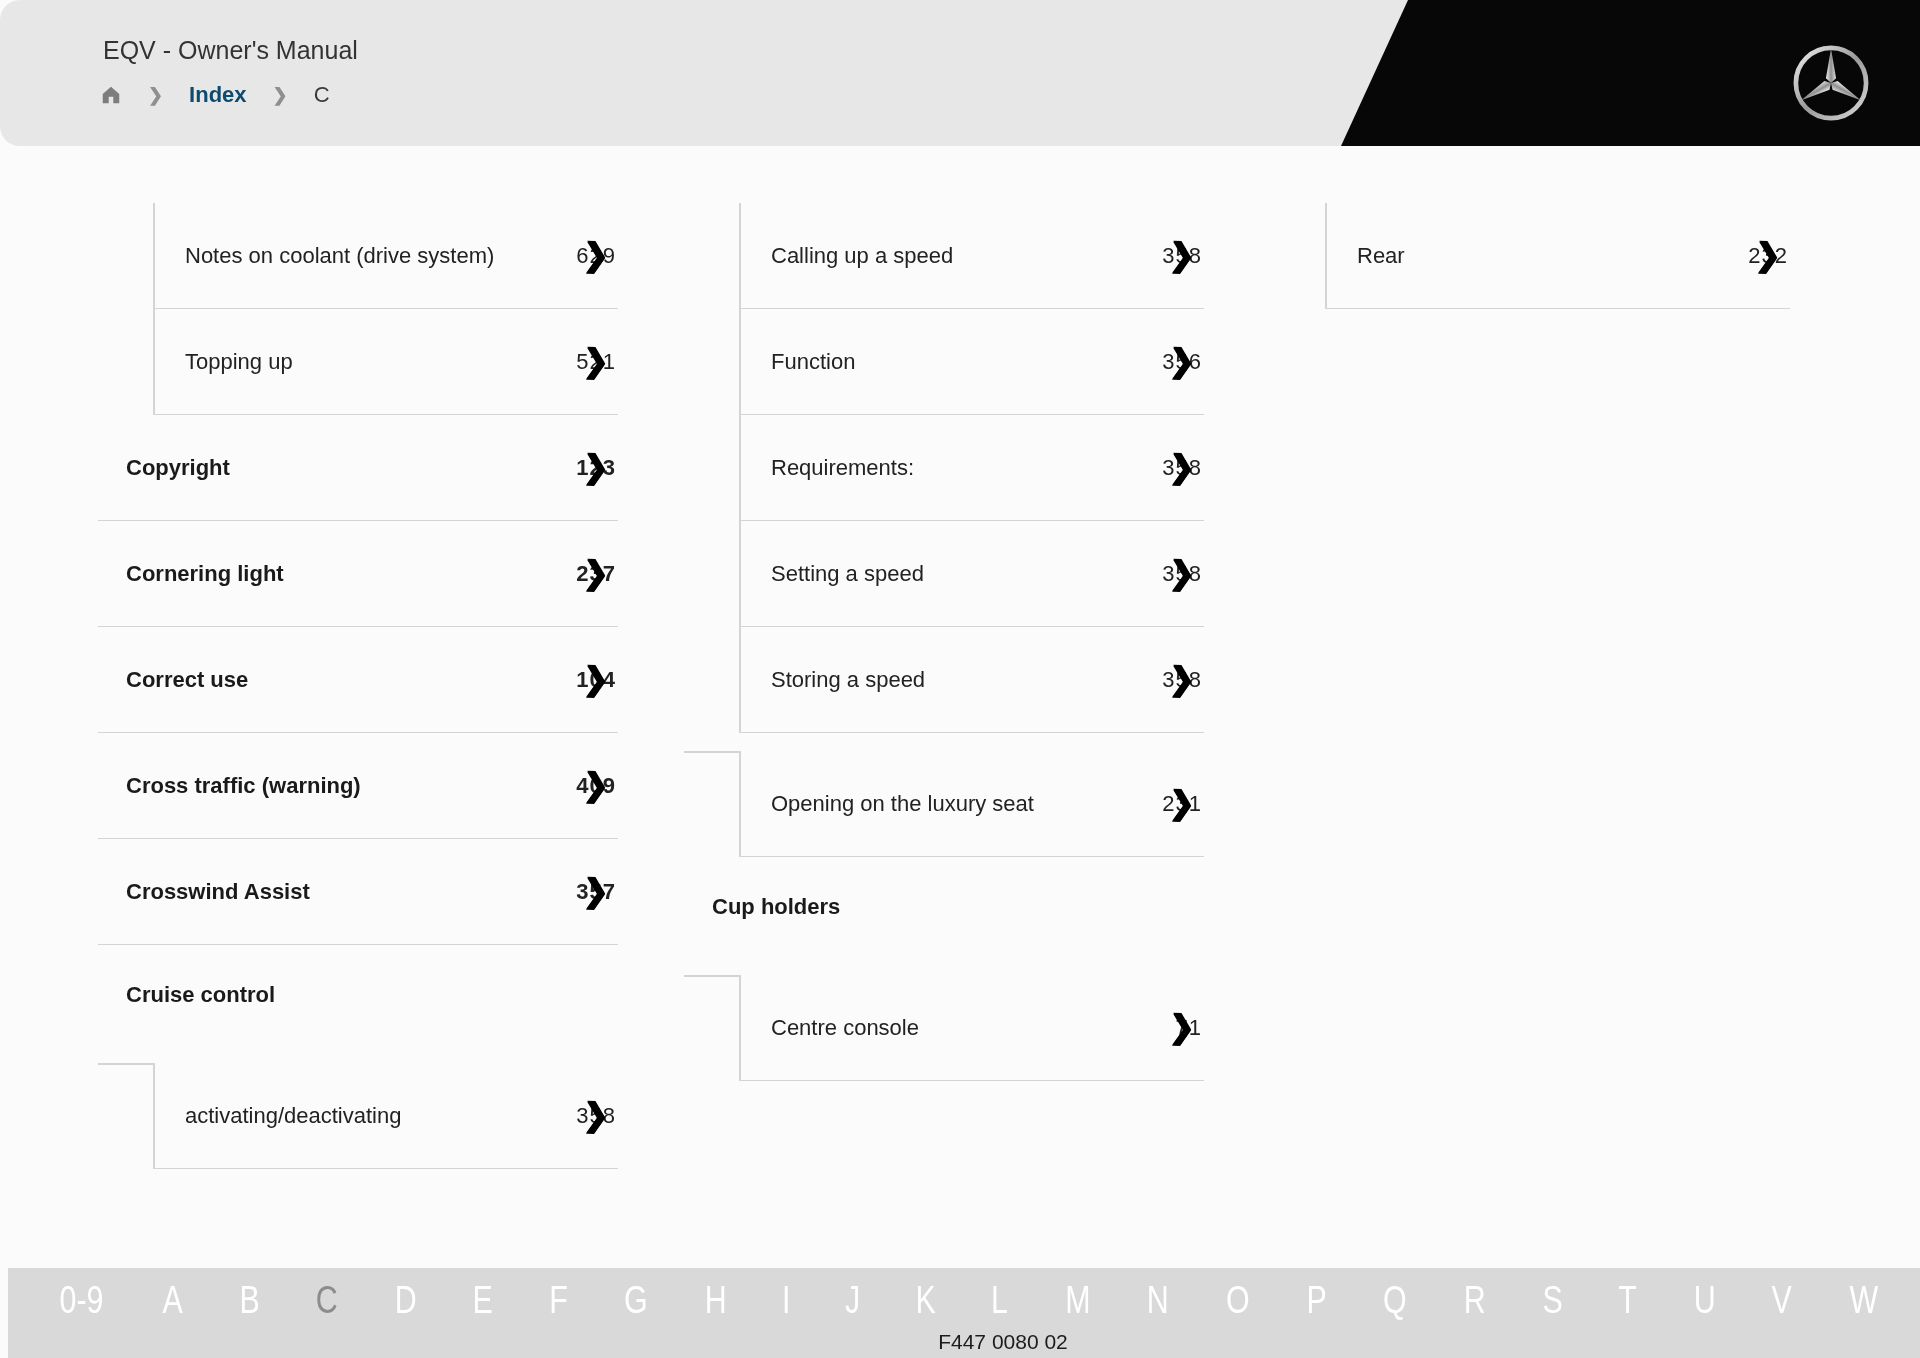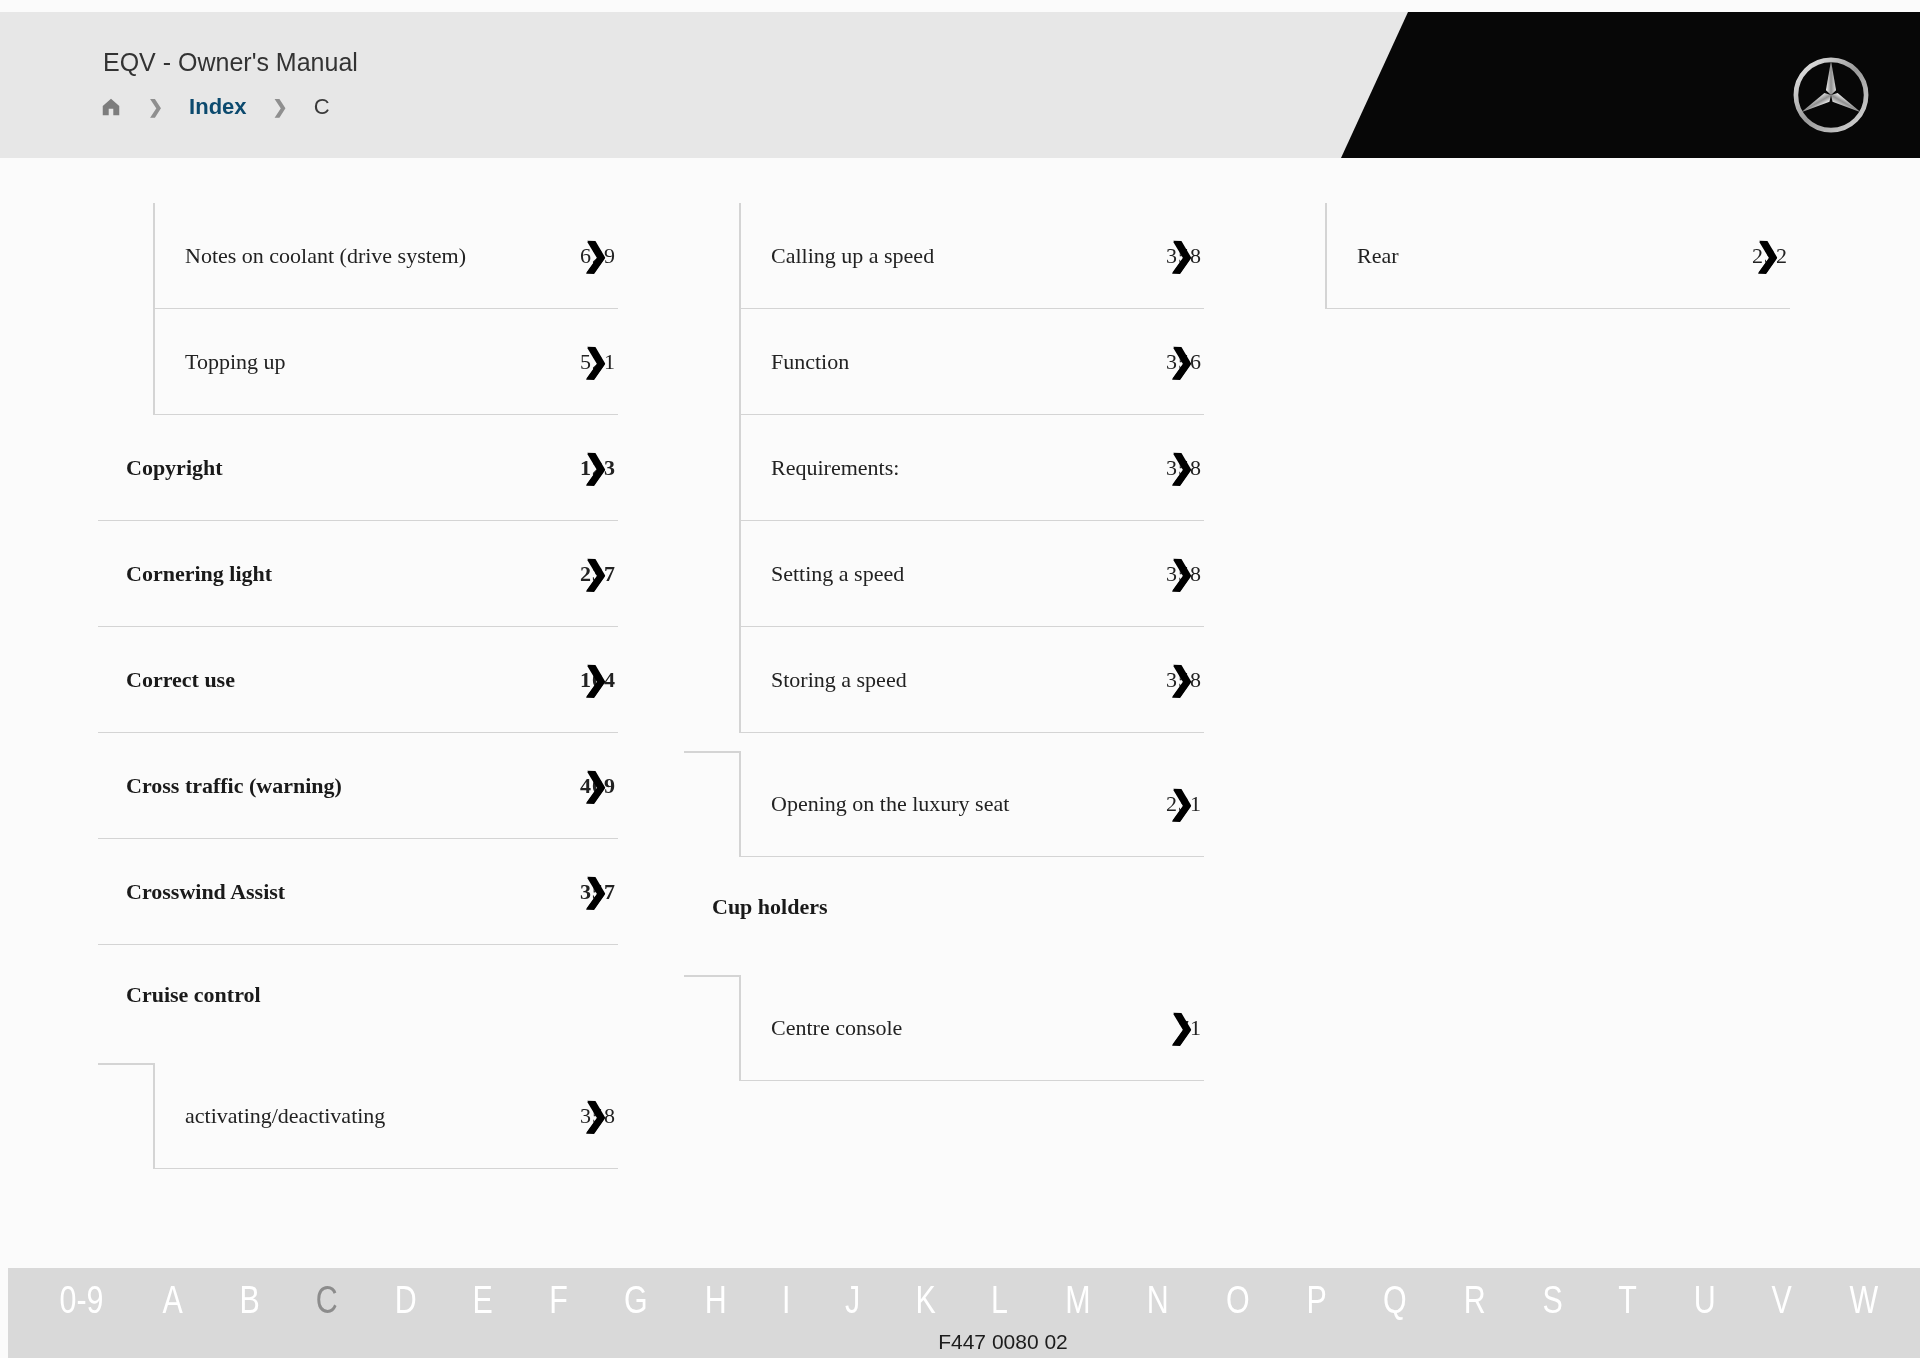--- a/index.html
+++ b/index.html
@@ -11,8 +11,8 @@
   }
   
   .header{
-    position:absolute;left:0;top:12px;width:1920px;height:146px;
-    background:var(--header-bg,#e7e7e7);z-index:2;
+    position:absolute;left:0;top:0;width:1920px;height:146px;
+    background:var(--header-bg,#e7e7e7);z-index:2;border-radius:20px;
   }
   .wedge{
     position:absolute;left:0;top:0;width:1920px;height:146px;

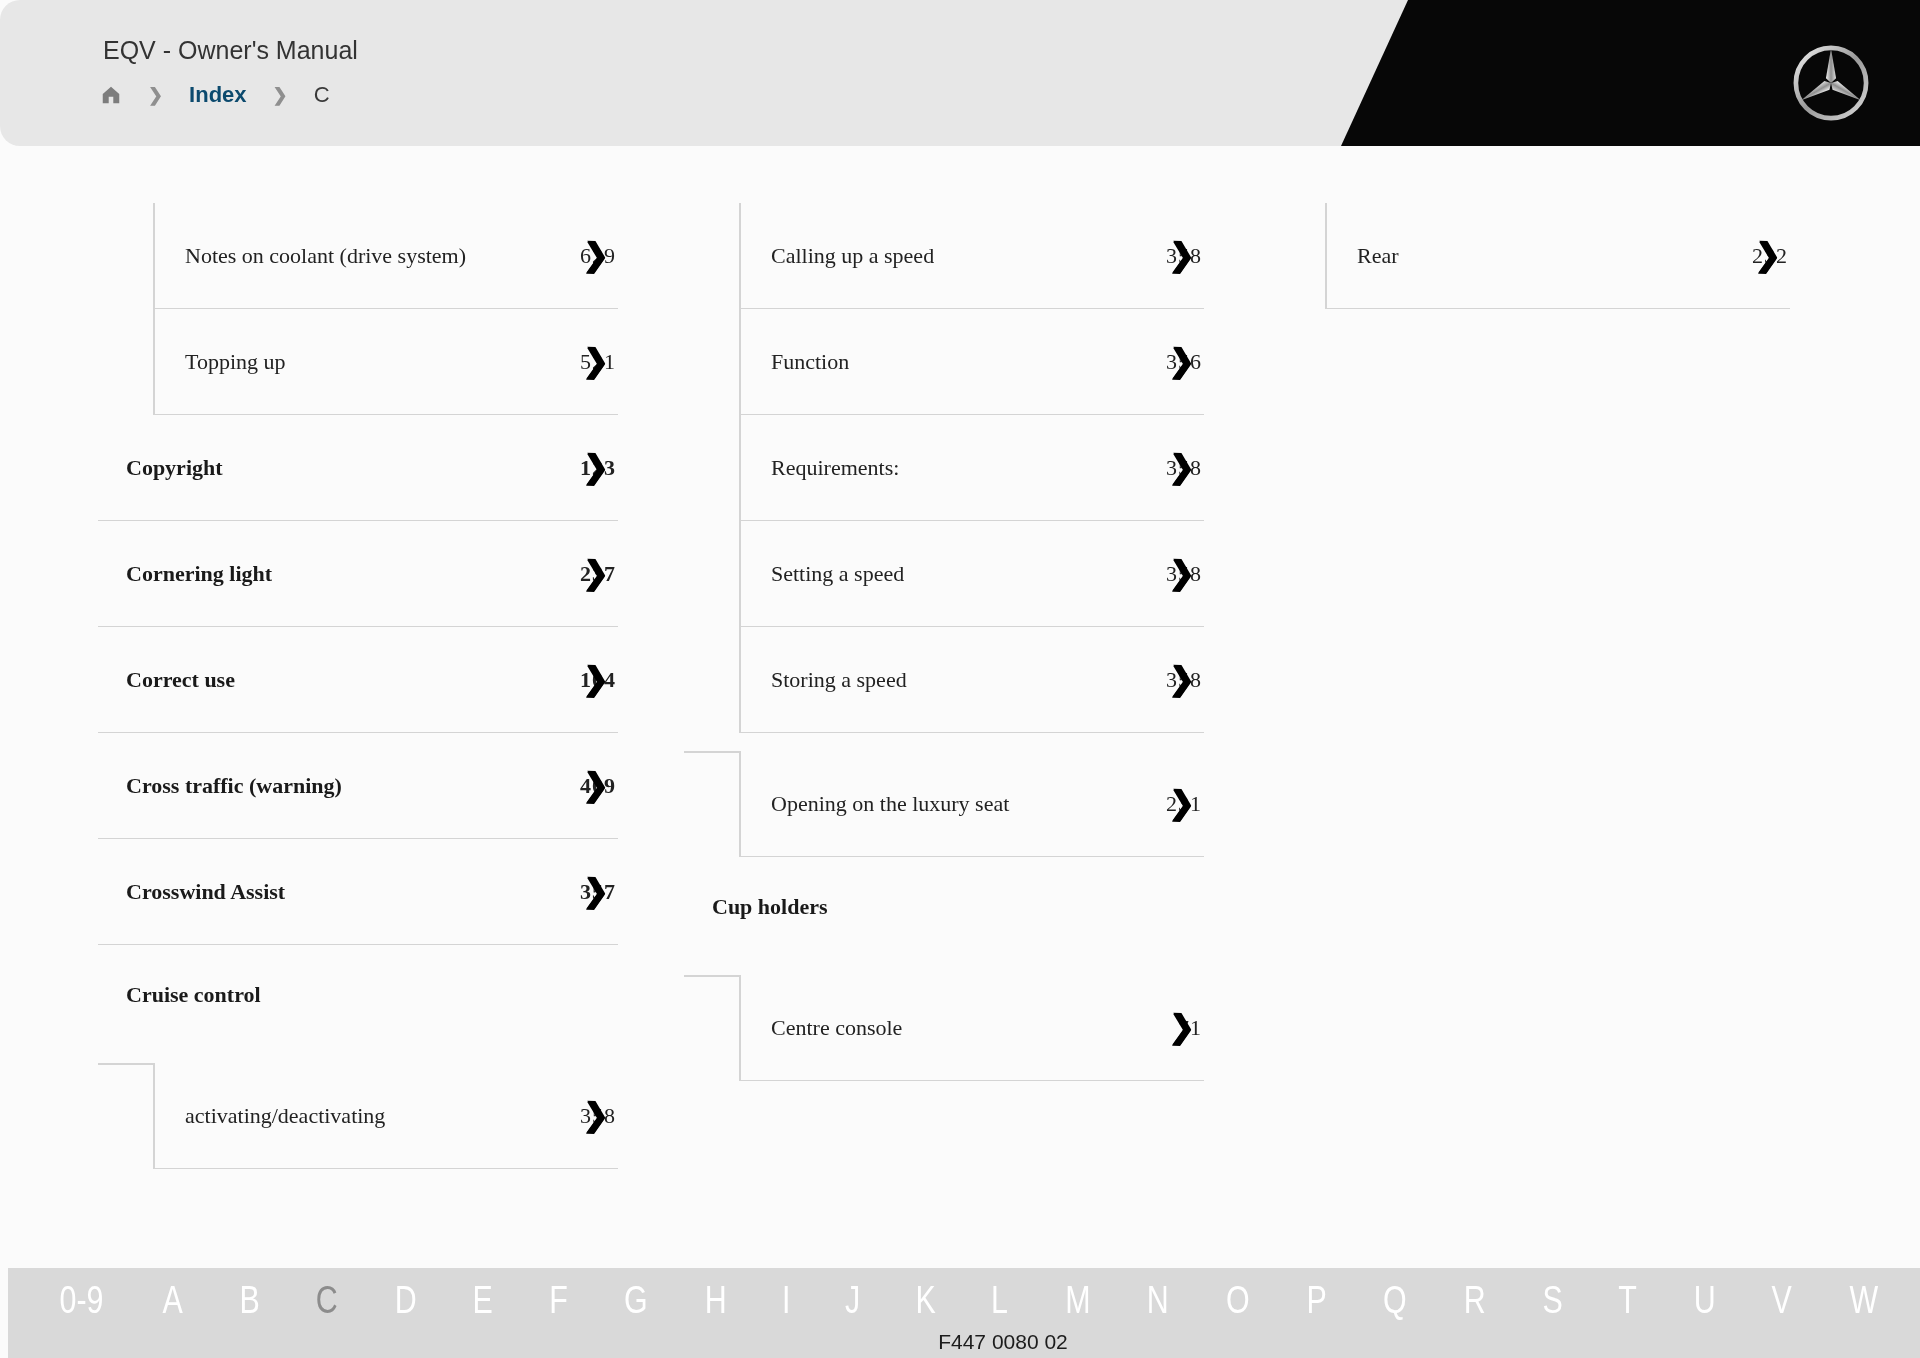--- a/index.html
+++ b/index.html
@@ -32,7 +32,7 @@
   .logo{position:absolute;left:1792px;top:44px;width:78px;height:78px;z-index:3;}
   
   .cols{position:absolute;top:203px;left:0;width:1920px;z-index:1;}
-  .col{position:absolute;top:0;width:520px;font-family:Liberation Serif, serif;}
+  .col{position:absolute;top:0;width:520px;}
   .row{
     height:105px;display:flex;align-items:center;justify-content:space-between;
     border-bottom:1px solid var(--separator,#d4d4d4);

